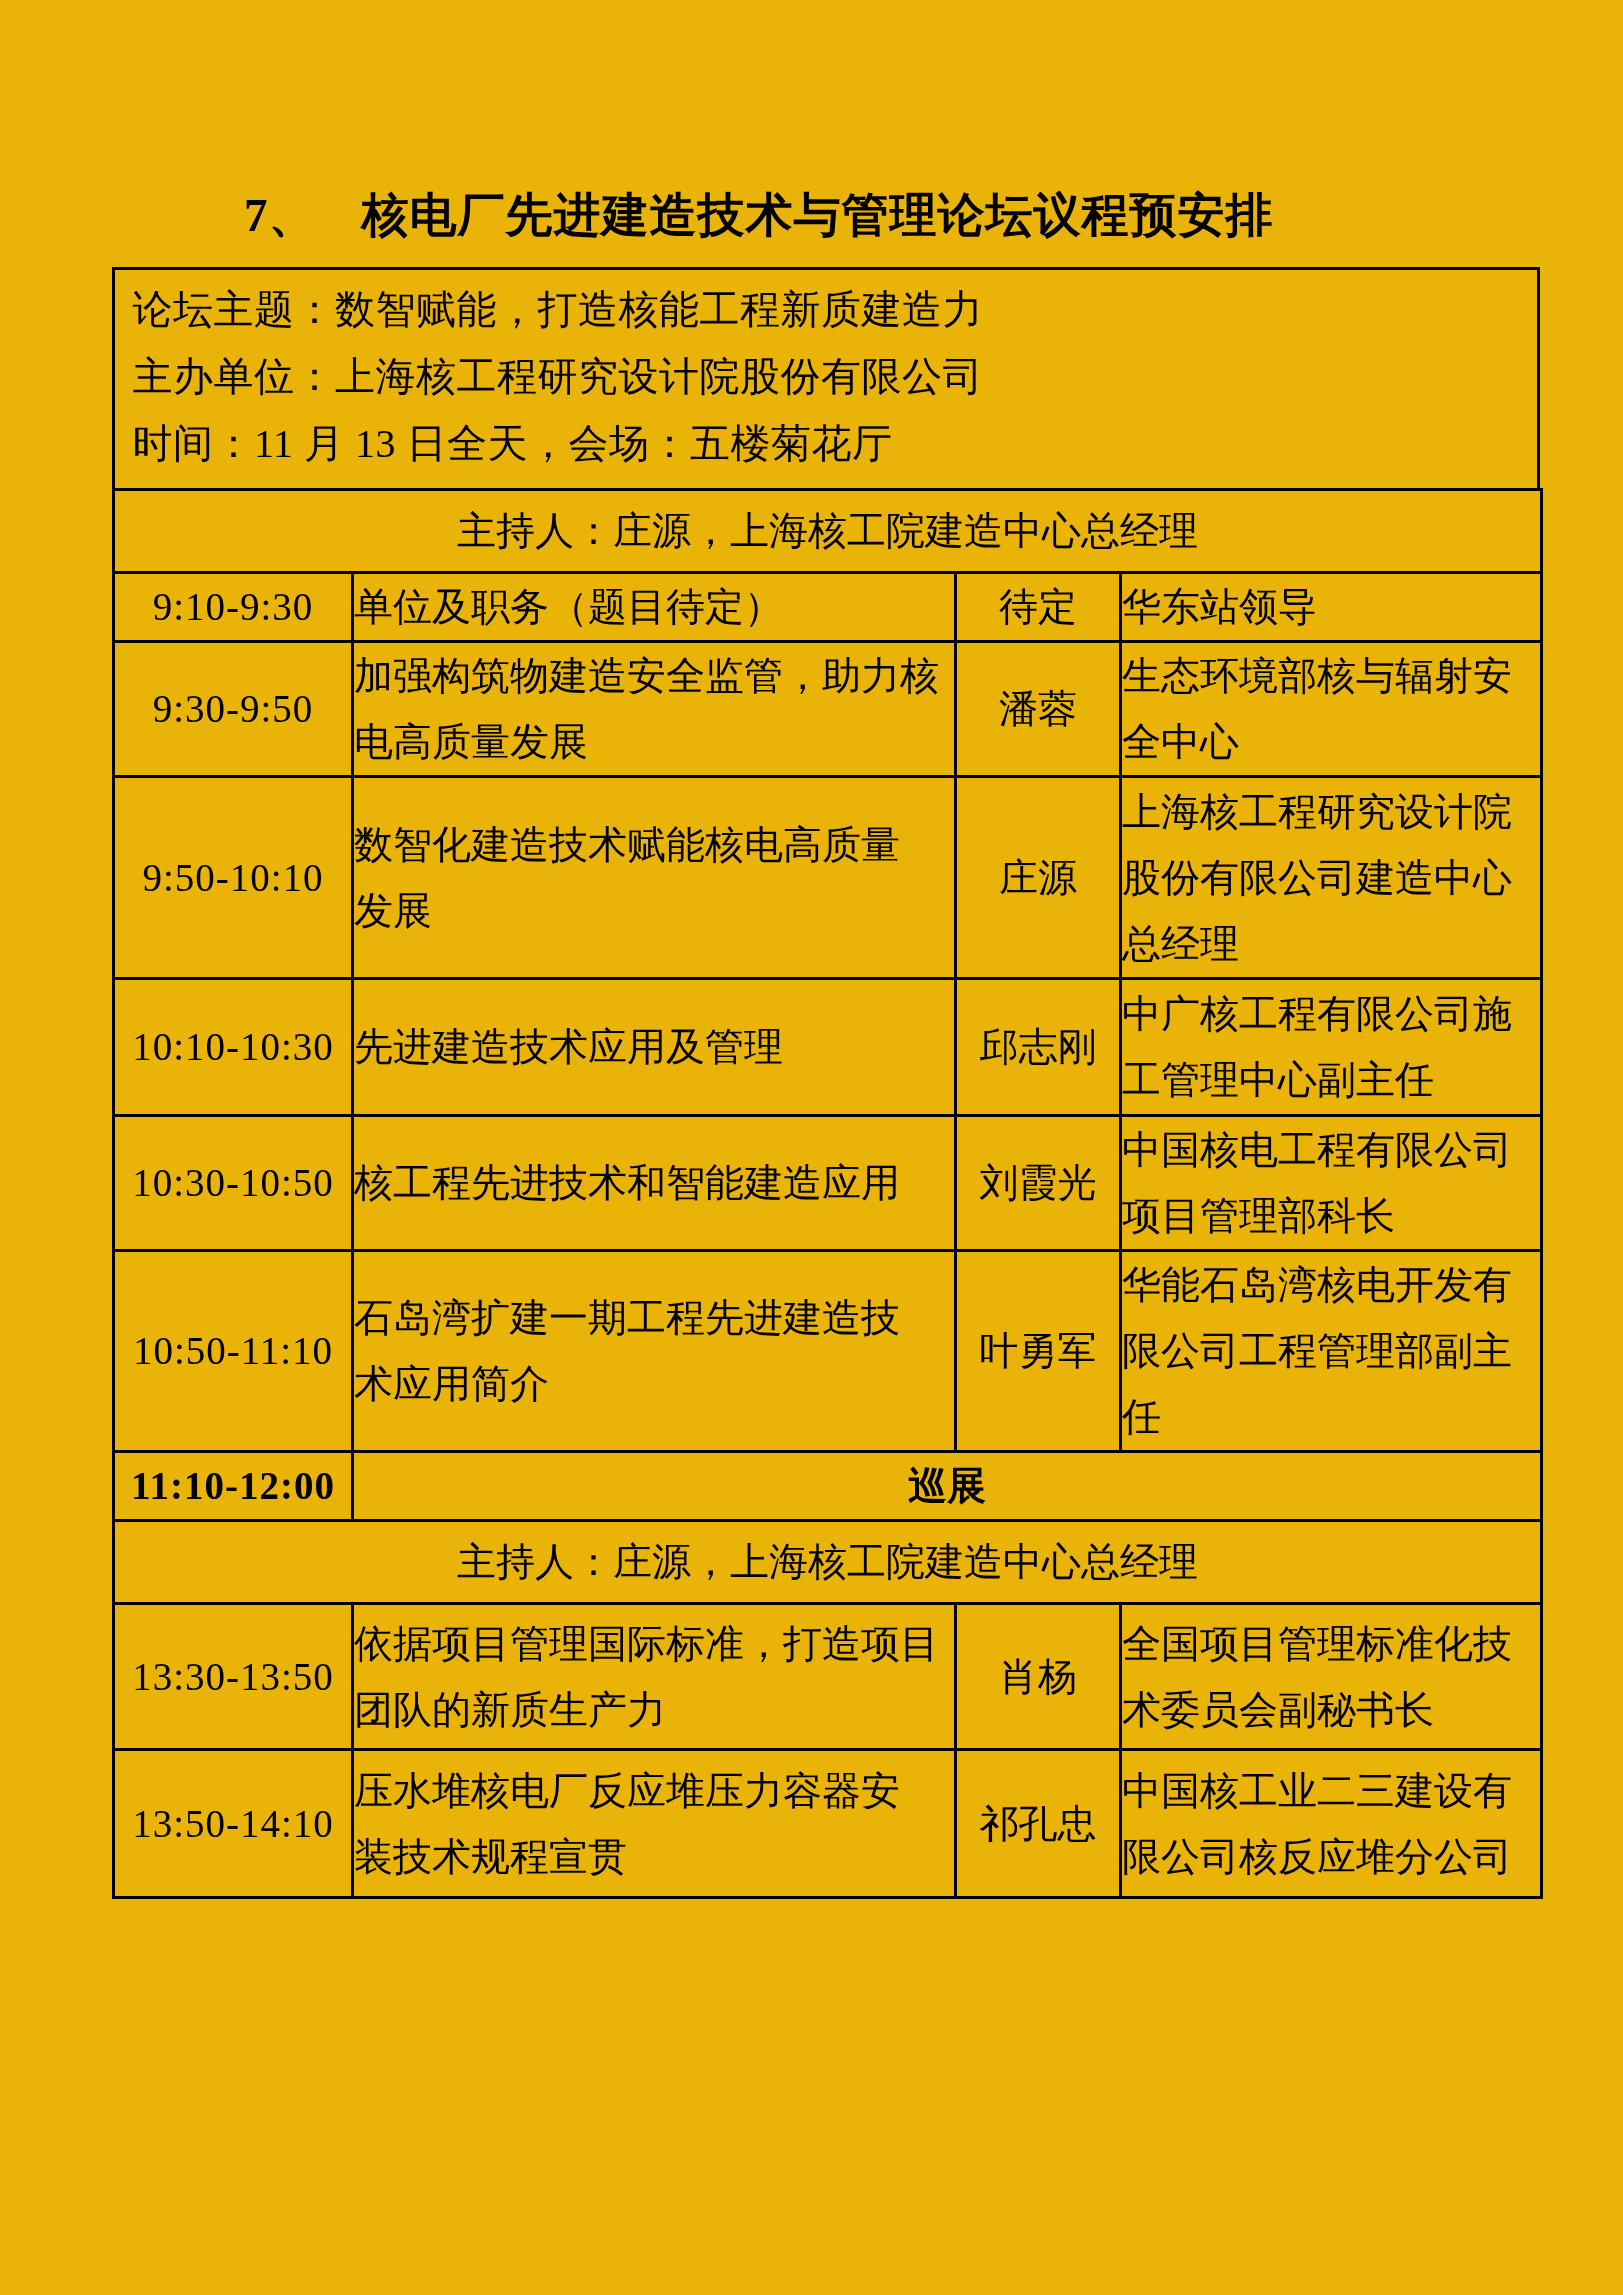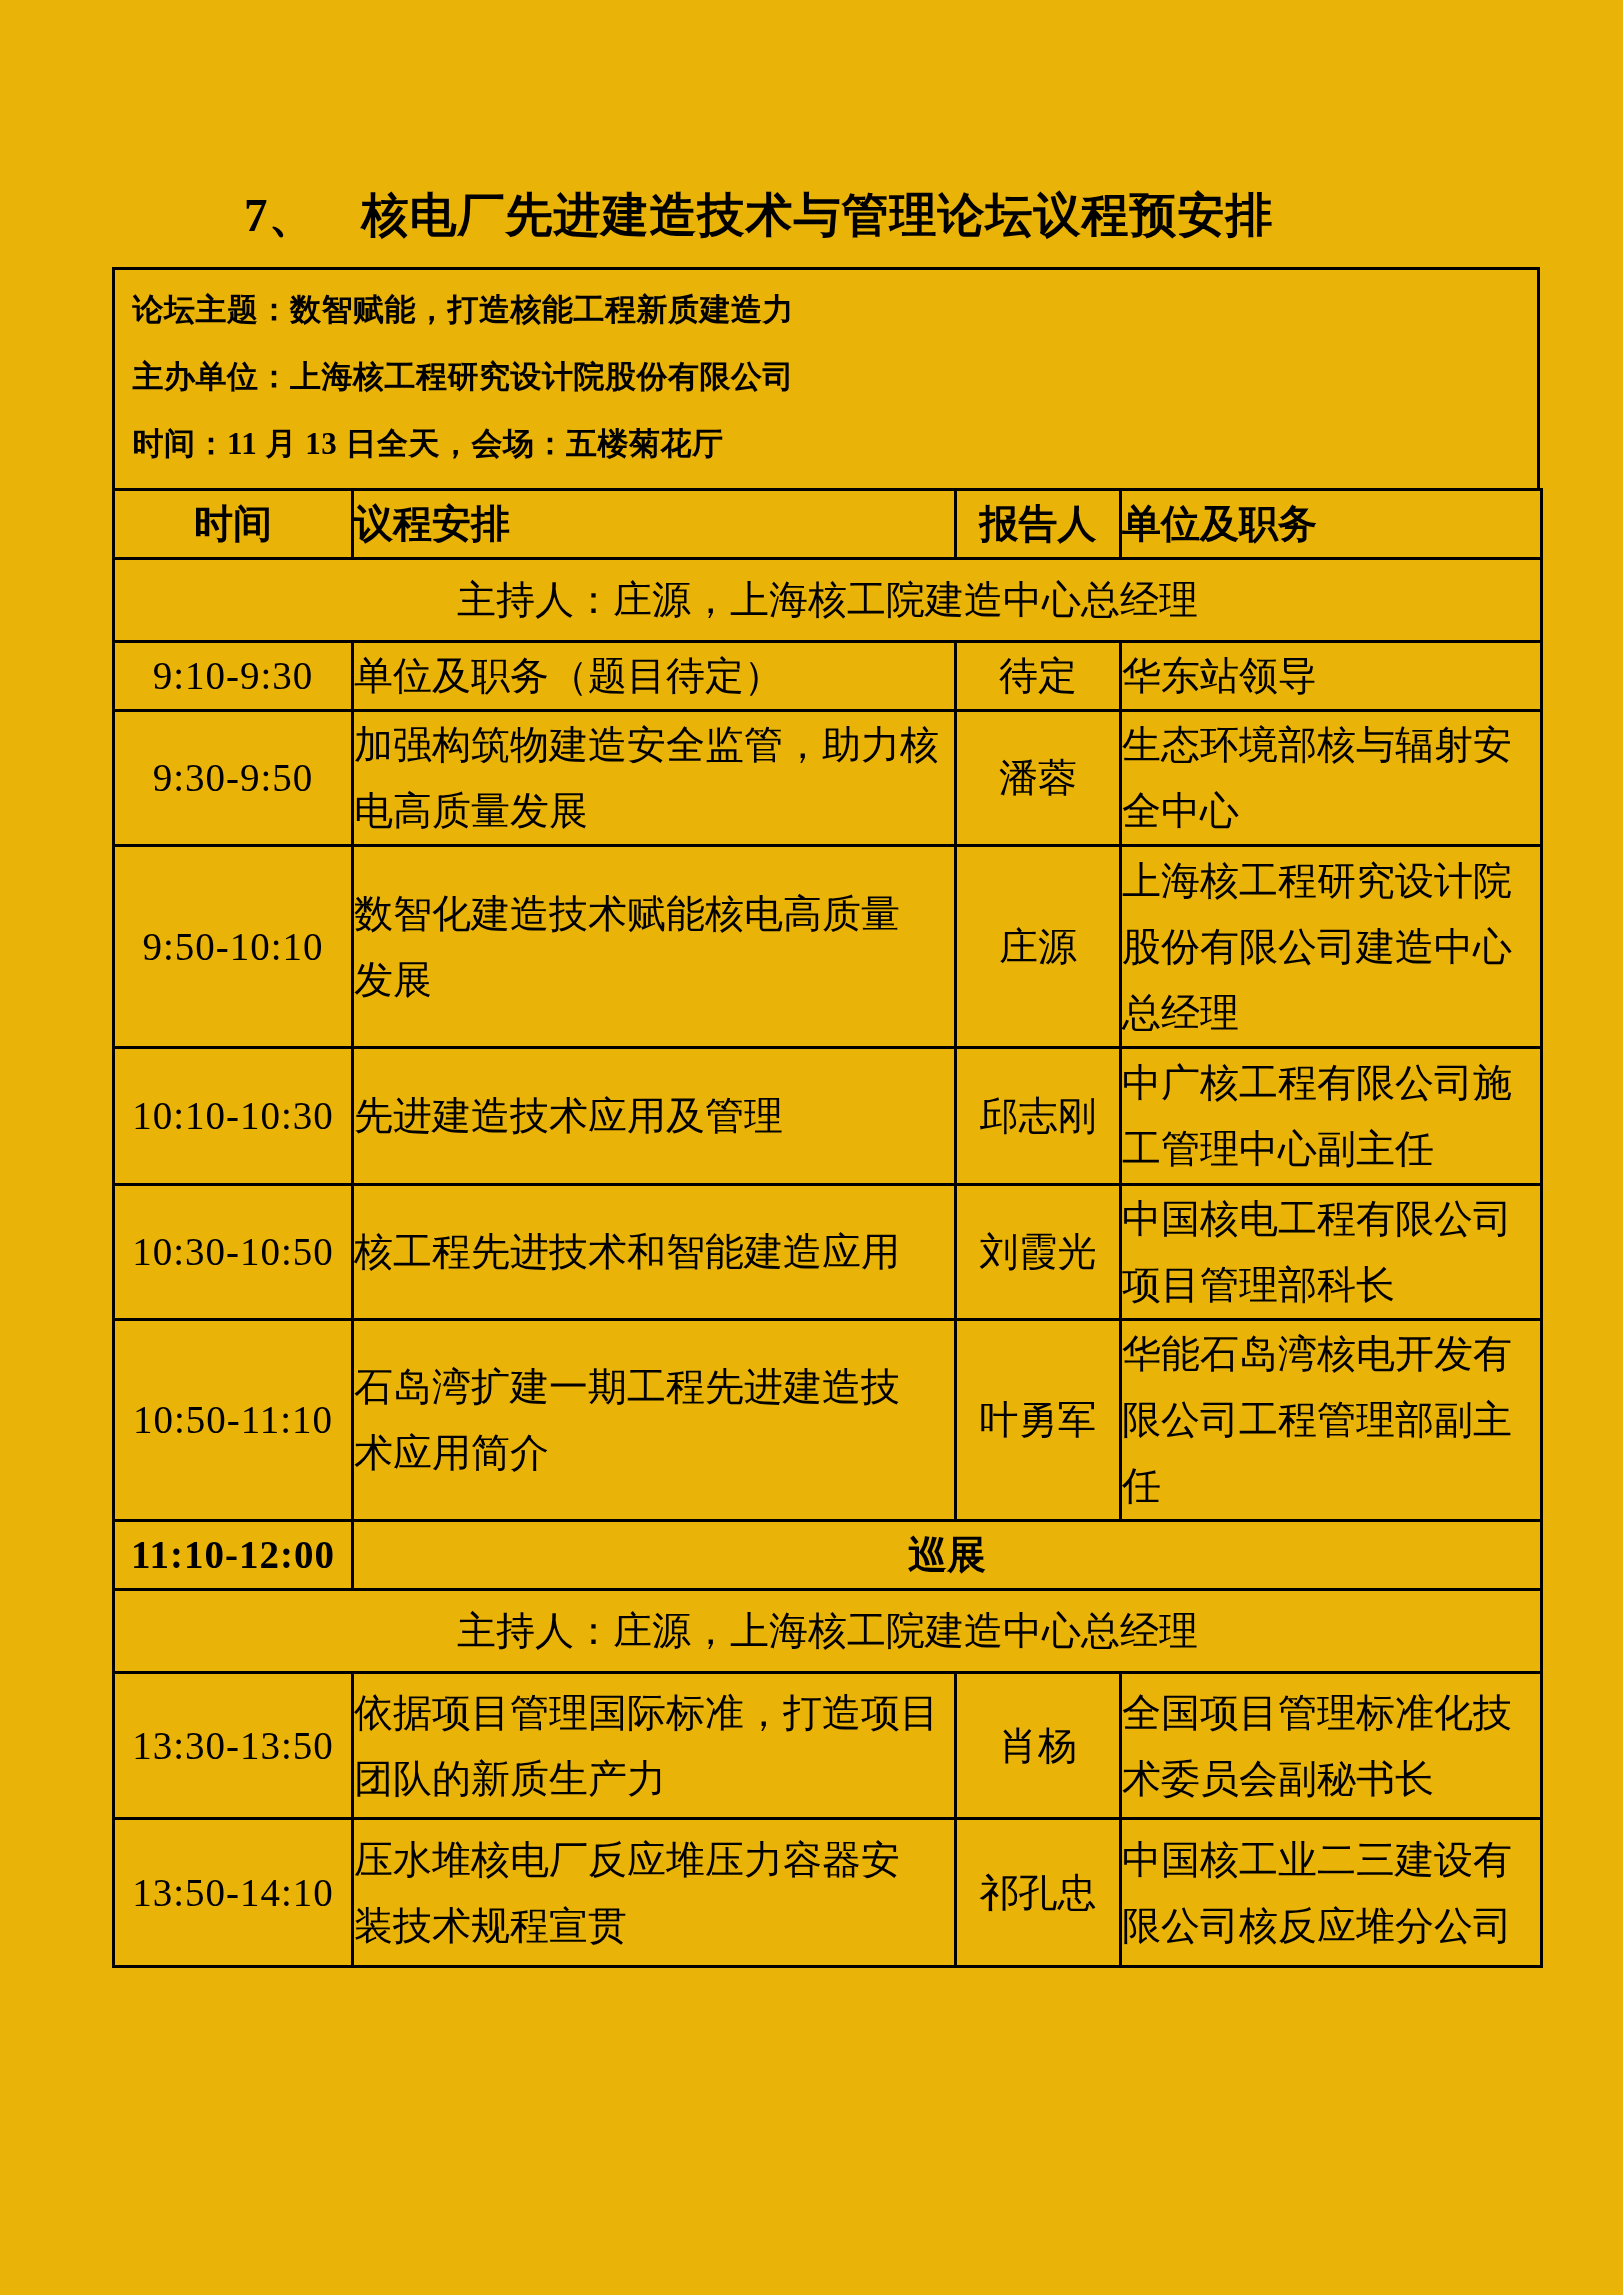--- a/index.html
+++ b/index.html
@@ -45,8 +45,8 @@
     padding: 6.1px 0 0 17.4px;
   }
   .info-line {
-    font-size: 31px;
-    font-weight: 700;
+    font-size: 40px;
+    font-weight: 400;
     line-height: 67px;
     white-space: nowrap;
     letter-spacing: 0.5px;

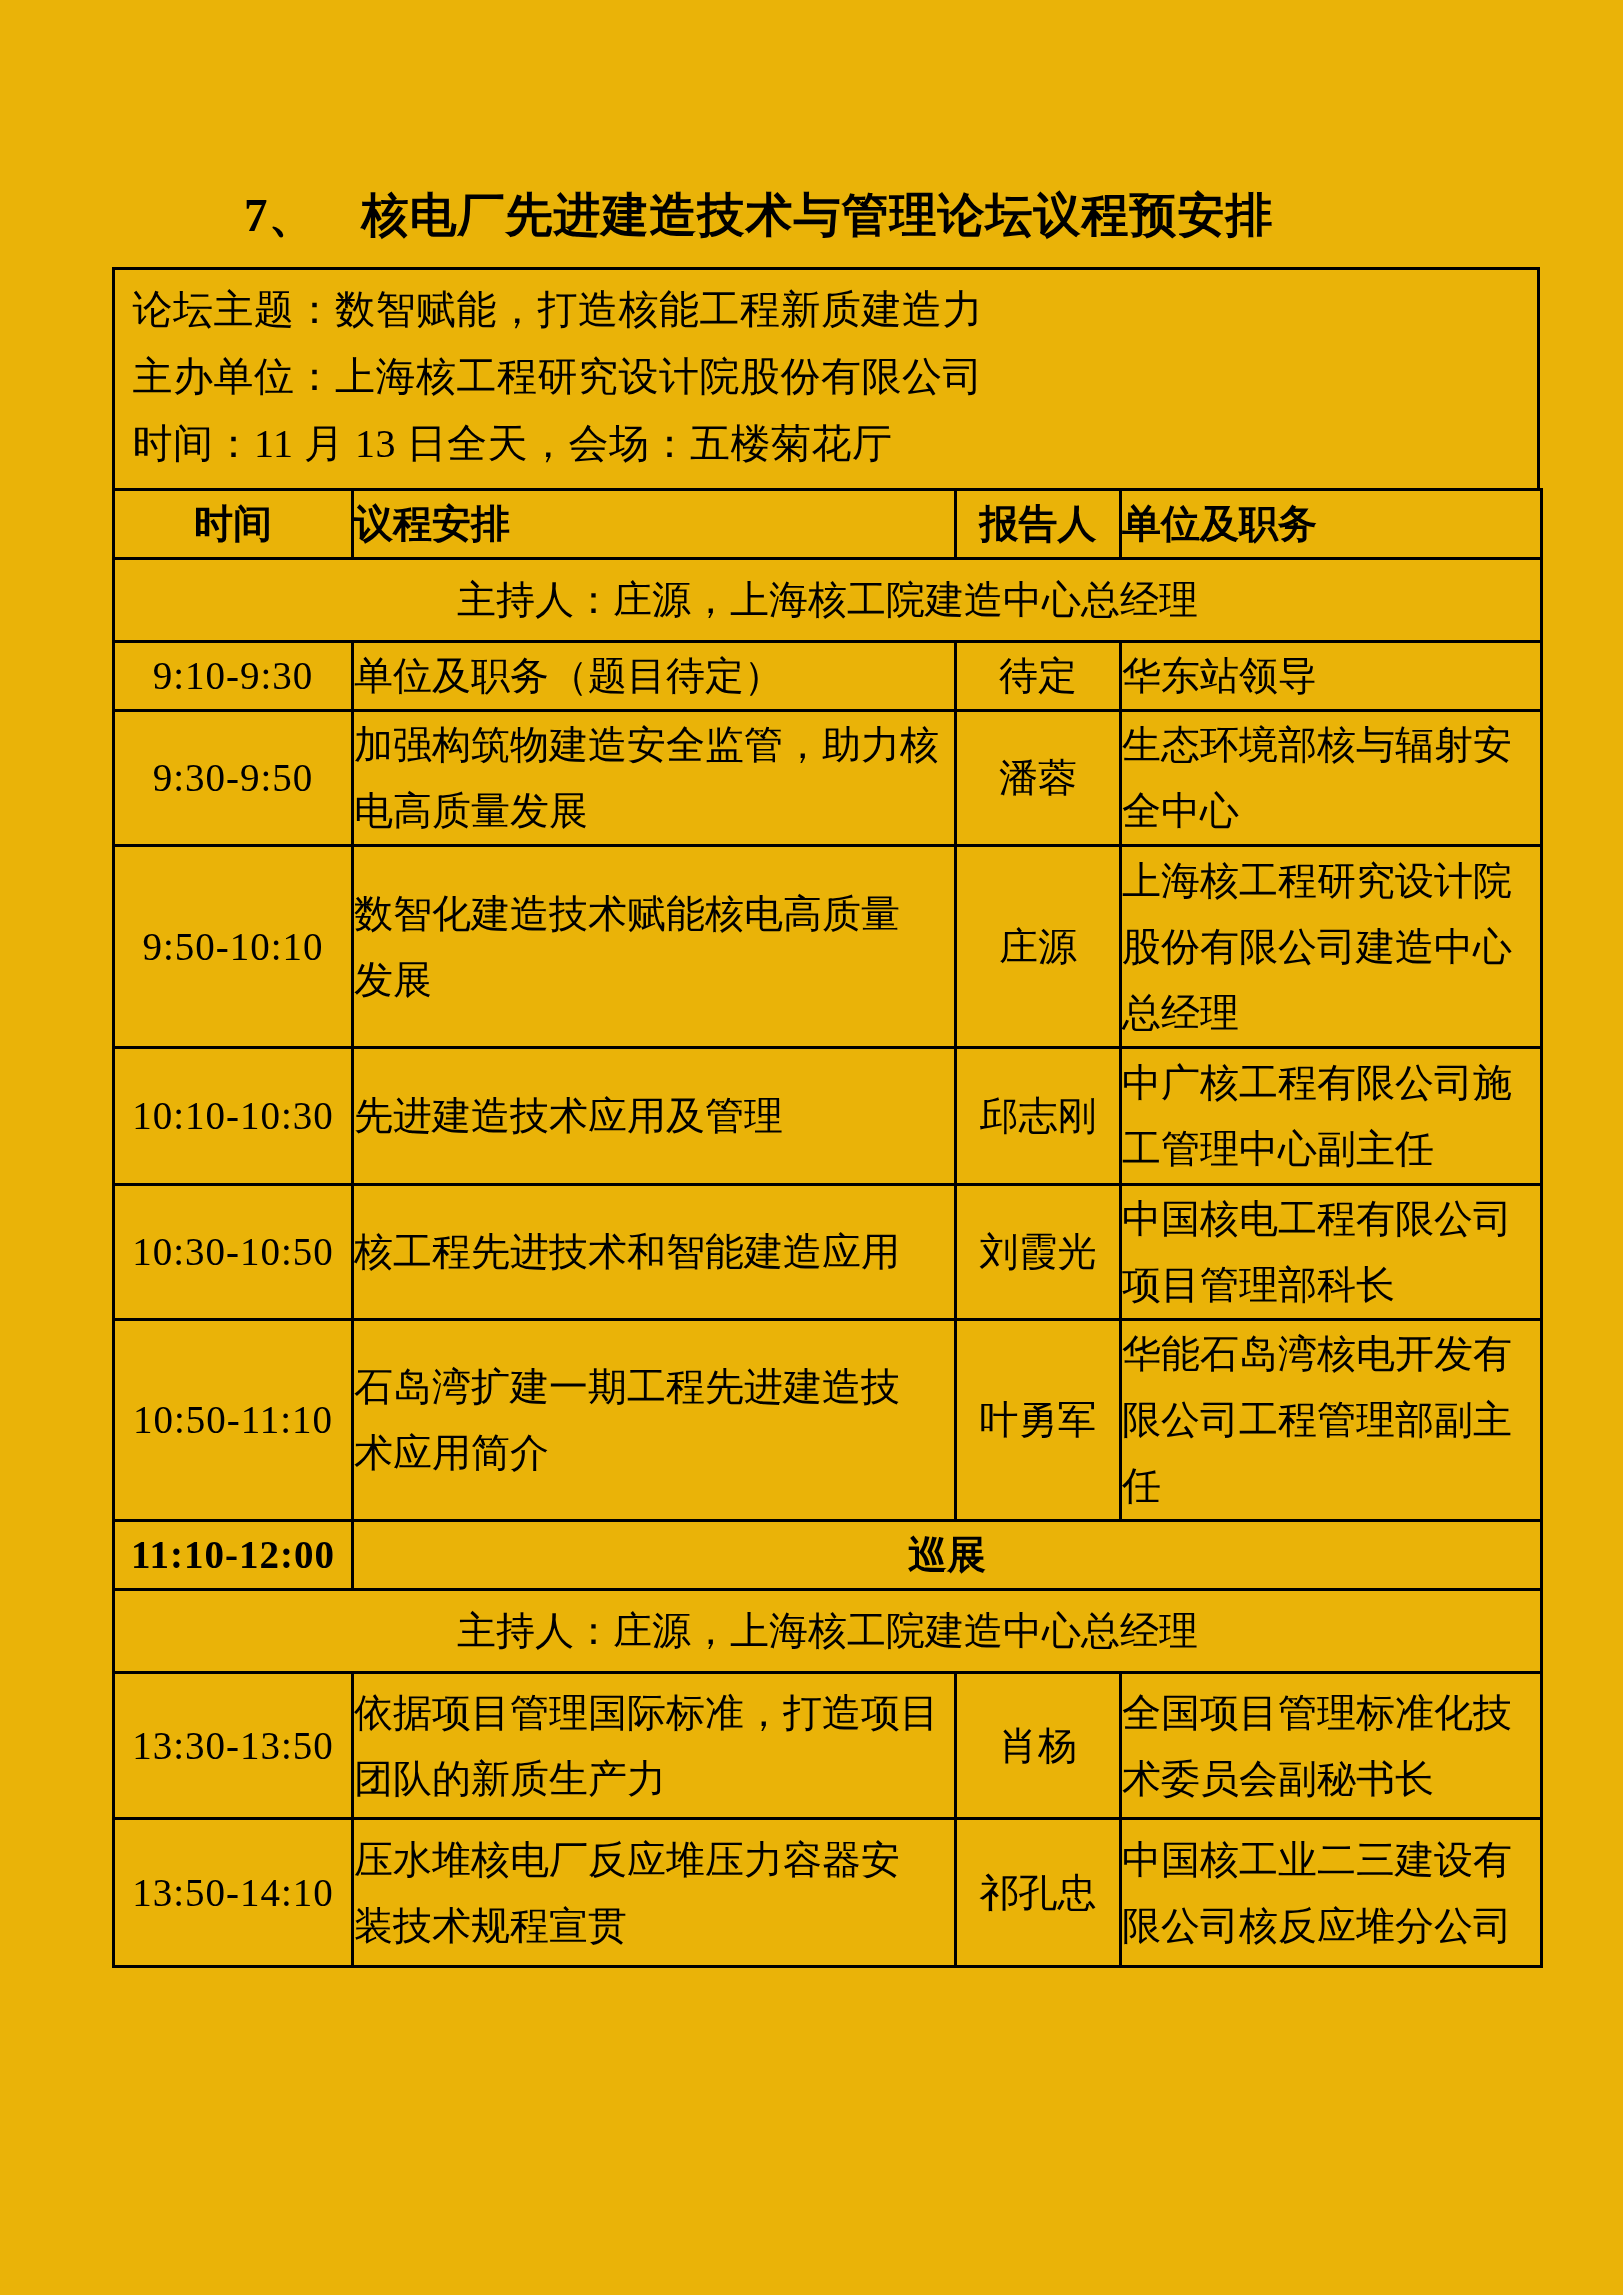--- a/index.html
+++ b/index.html
@@ -135,12 +135,6 @@
     </colgroup>
 
     <tbody>
-        <tr class="rh-header">
-      <th class="h-time">时间</th>
-      <th class="h-agenda">议程安排</th>
-      <th class="h-speaker">报告人</th>
-      <th class="h-org">单位及职务</th>
-    </tr>
 
     <tr class="rh-moderator">
       <td class="moderator-cell" colspan="4">主持人：庄源，上海核工院建造中心总经理</td>

